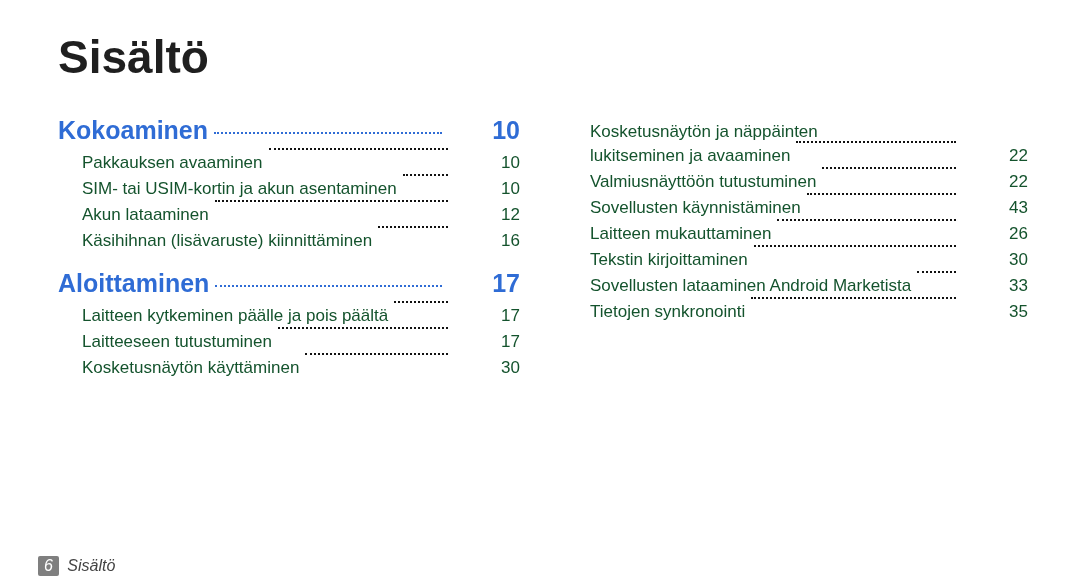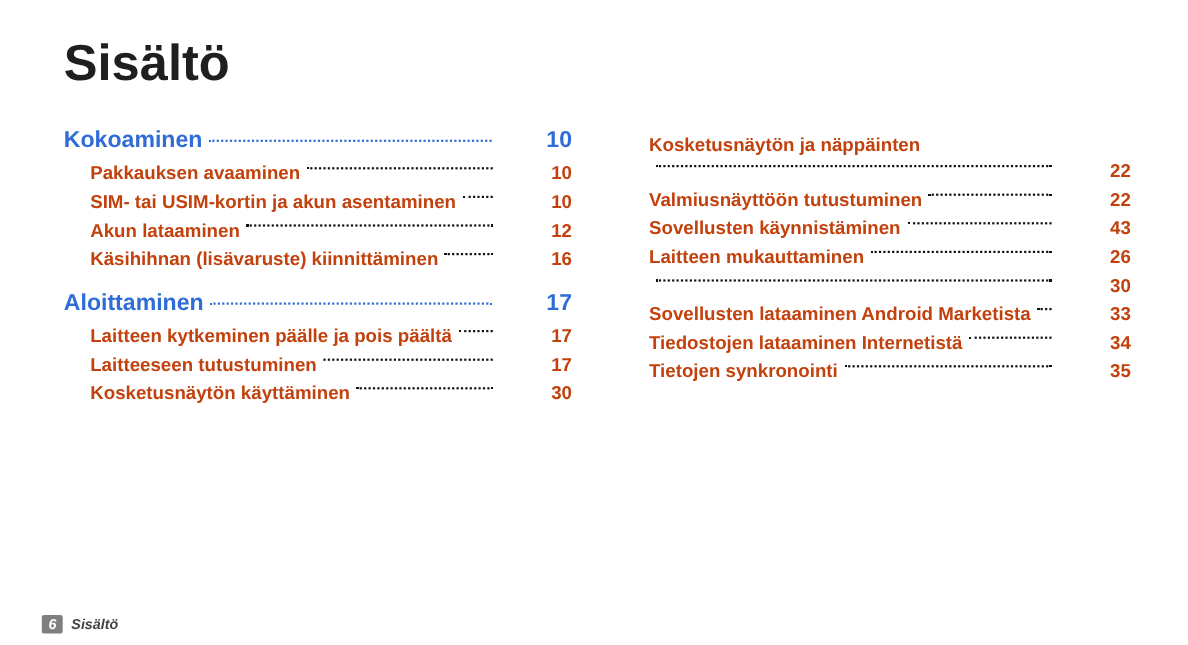--- a/index.html
+++ b/index.html
@@ -28,7 +28,7 @@
   .section-row {
     display: flex;
     align-items: baseline;
-    font-size: 21px;
+    font-size: 25px;
     font-weight: 700;
     color: #2f6cd5;
     margin-bottom: 8px;

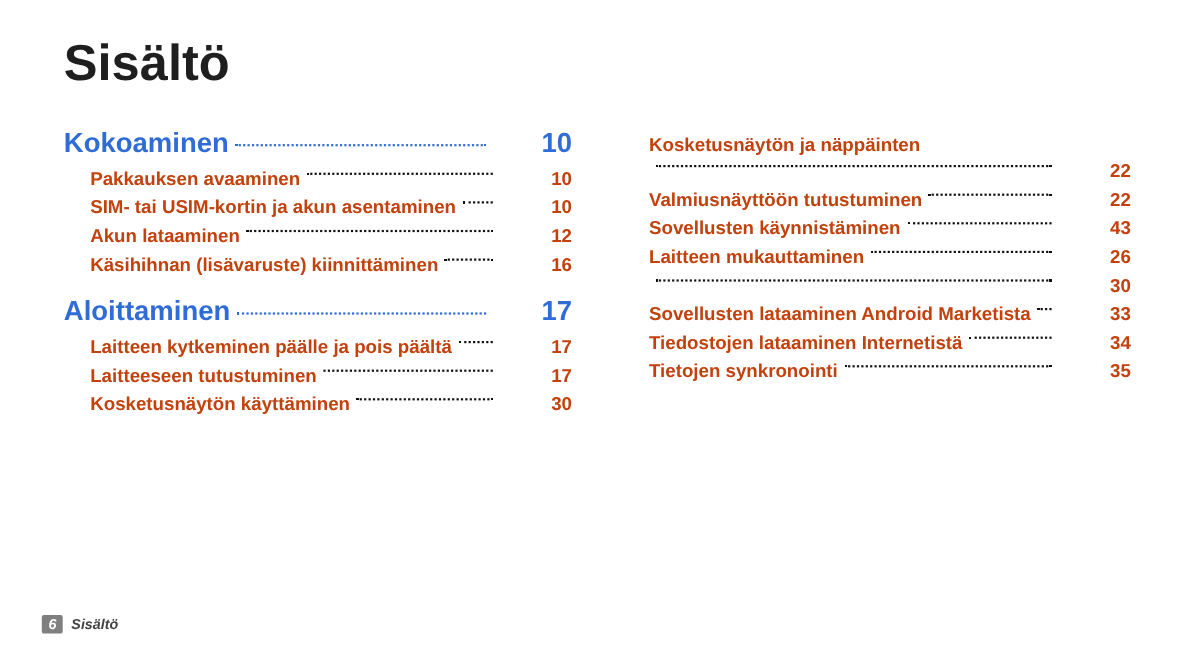--- a/index.html
+++ b/index.html
@@ -37,10 +37,10 @@
   .section-row:first-child { margin-top: 0; }
   .sub-row {
     display: flex;
-    align-items: center;
+    align-items: flex-start;
     font-size: 17px;
-    font-weight: 700;
-    color: #c2410c;
+    font-weight: 400;
+    color: #14532d;
     margin: 6px 0;
     padding-left: 24px;
   }

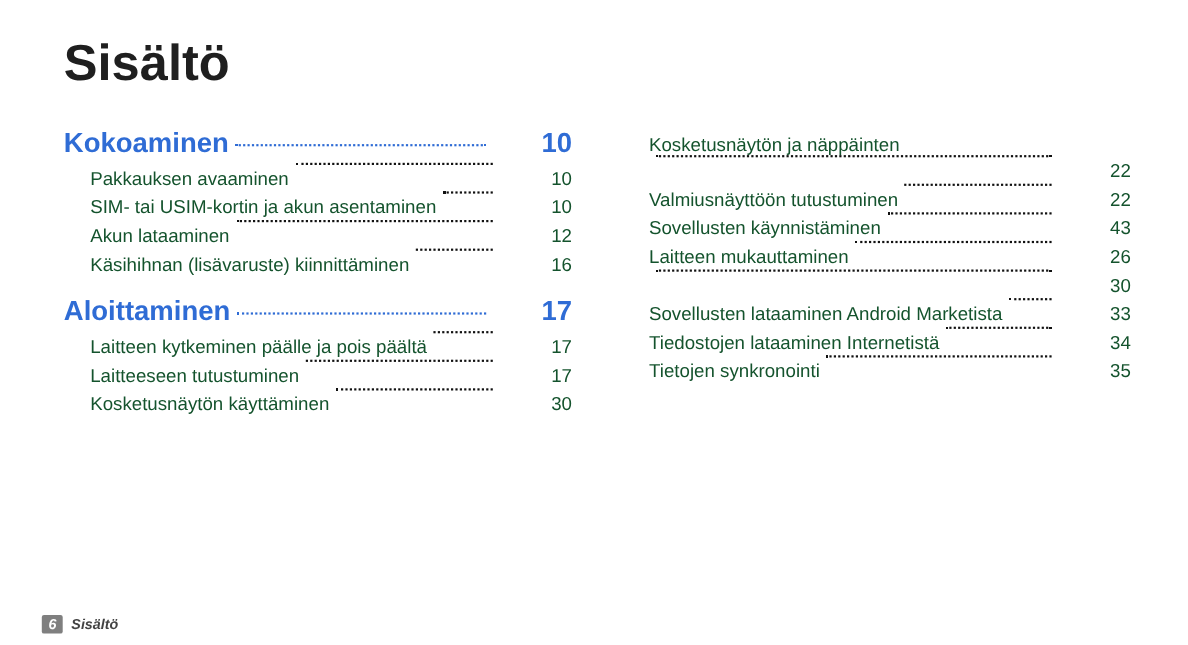--- a/index.html
+++ b/index.html
@@ -148,6 +148,7 @@
       <span class="label">Kosketusnäytön ja näppäinten</span>
     </div>
     <div class="sub-row continued">
+      <span class="label">lukitseminen ja avaaminen</span>
       <span class="leader"></span>
       <span class="page">22</span>
     </div>

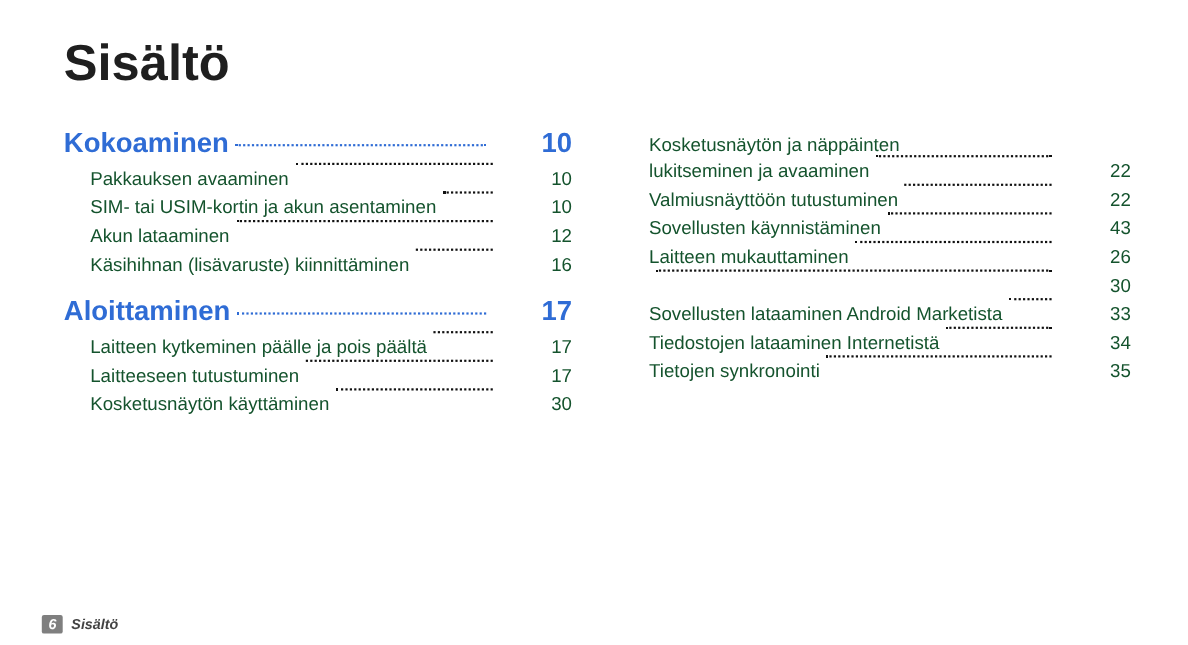--- a/index.html
+++ b/index.html
@@ -169,6 +169,7 @@
       <span class="page">26</span>
     </div>
     <div class="sub-row">
+      <span class="label">Tekstin kirjoittaminen</span>
       <span class="leader"></span>
       <span class="page">30</span>
     </div>

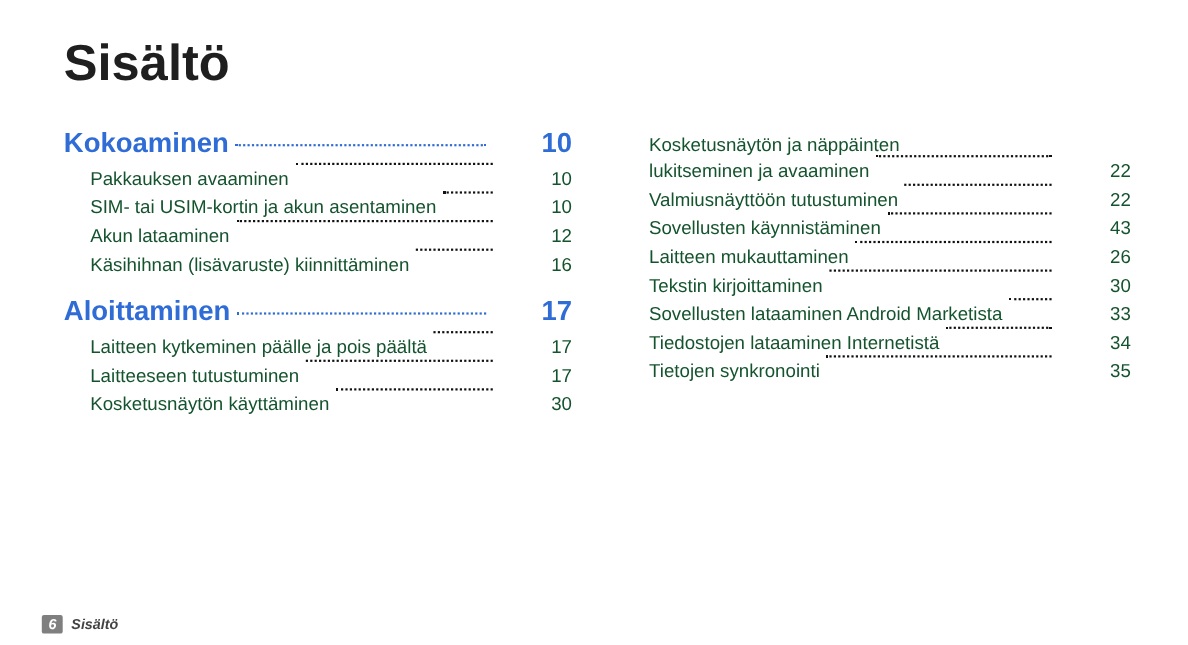--- a/index.html
+++ b/index.html
@@ -179,11 +179,6 @@
       <span class="page">33</span>
     </div>
     <div class="sub-row">
-      <span class="label">Tiedostojen lataaminen Internetistä</span>
-      <span class="leader"></span>
-      <span class="page">34</span>
-    </div>
-    <div class="sub-row">
       <span class="label">Tietojen synkronointi</span>
       <span class="leader"></span>
       <span class="page">35</span>

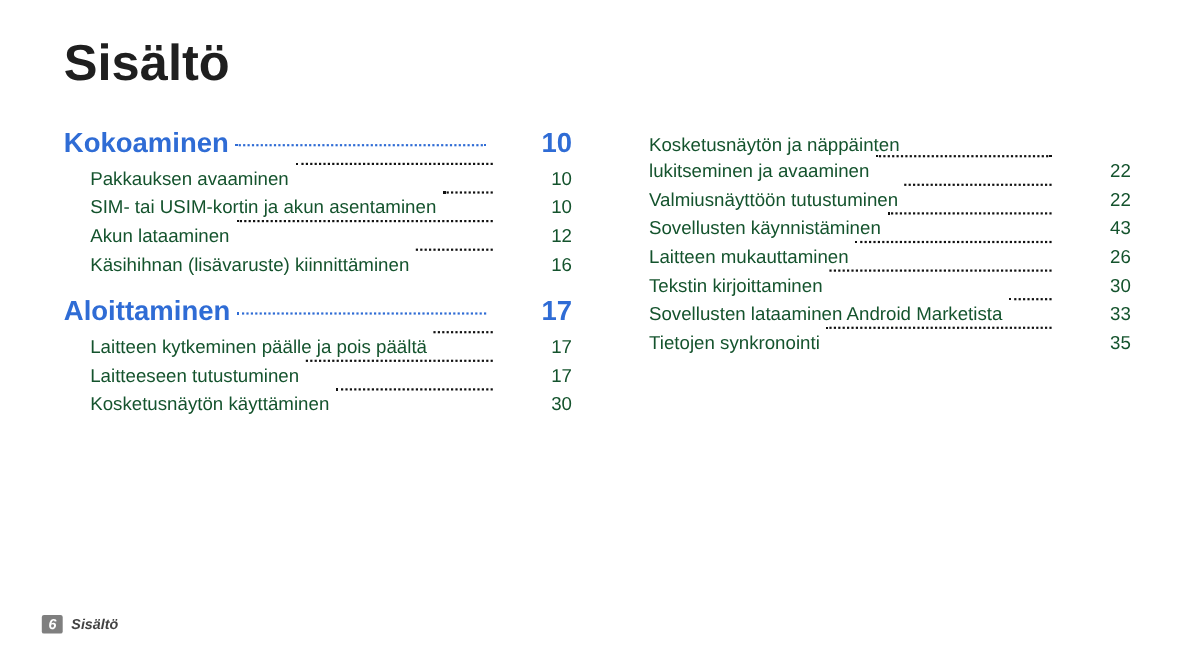--- a/index.html
+++ b/index.html
@@ -68,10 +68,9 @@
     position: absolute;
     left: 38px;
     bottom: 10px;
-    font-size: 13px;
+    font-size: 16px;
     font-style: italic;
     color: #434343;
-    font-weight: bold;
   }
   .footer .pn {
     display: inline-block;

